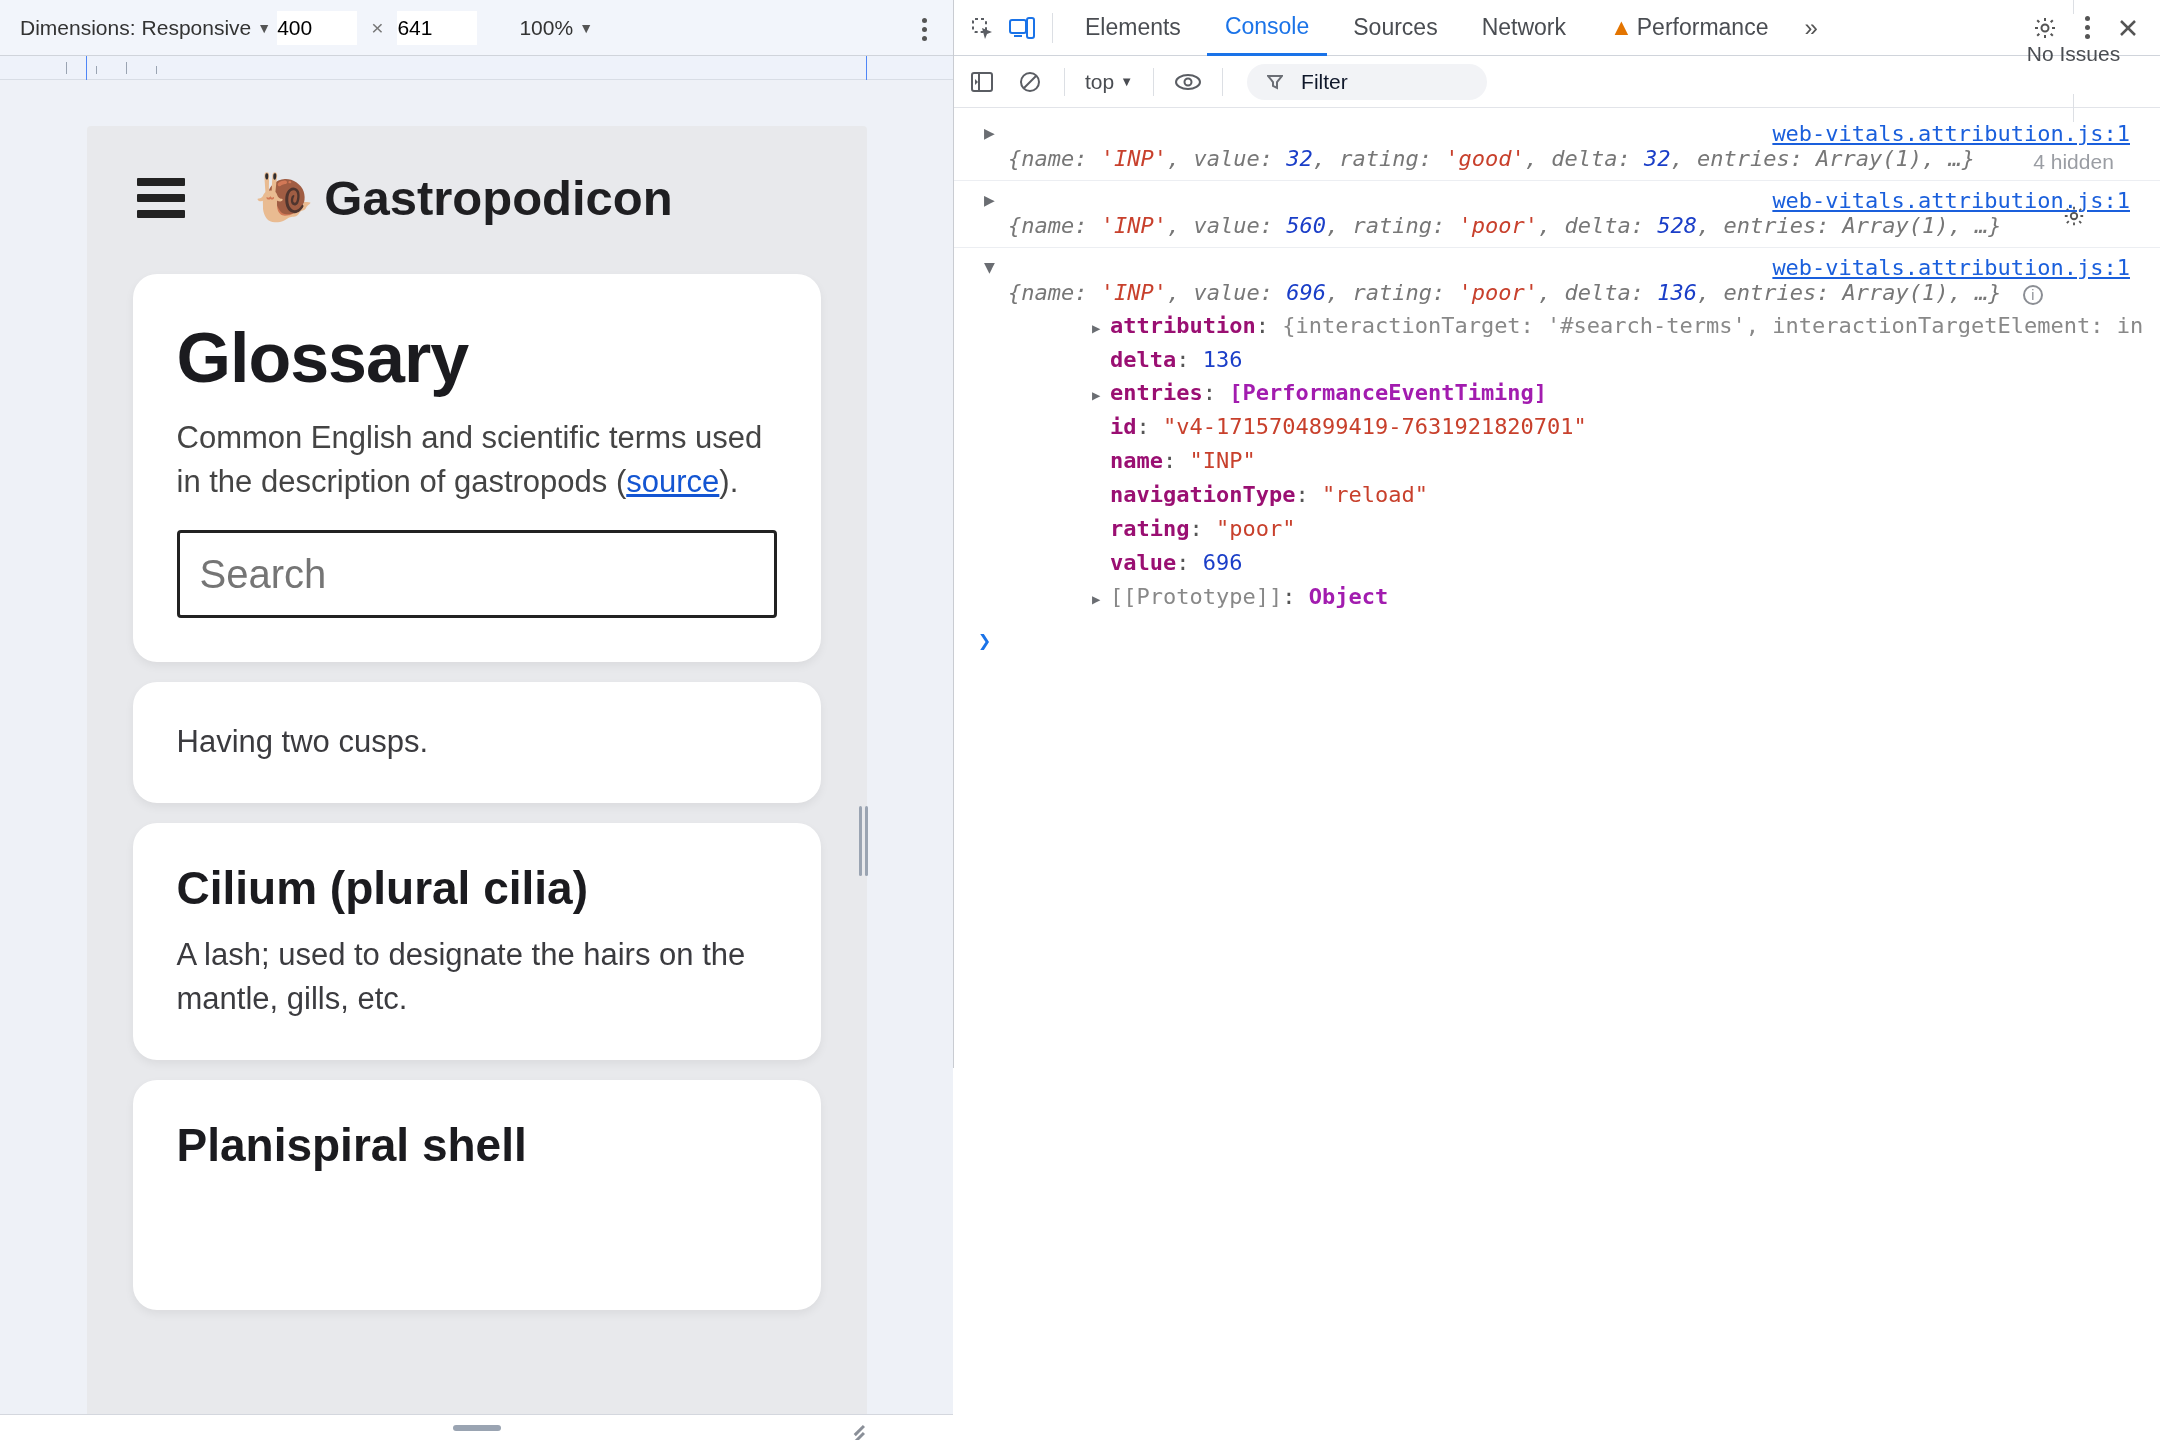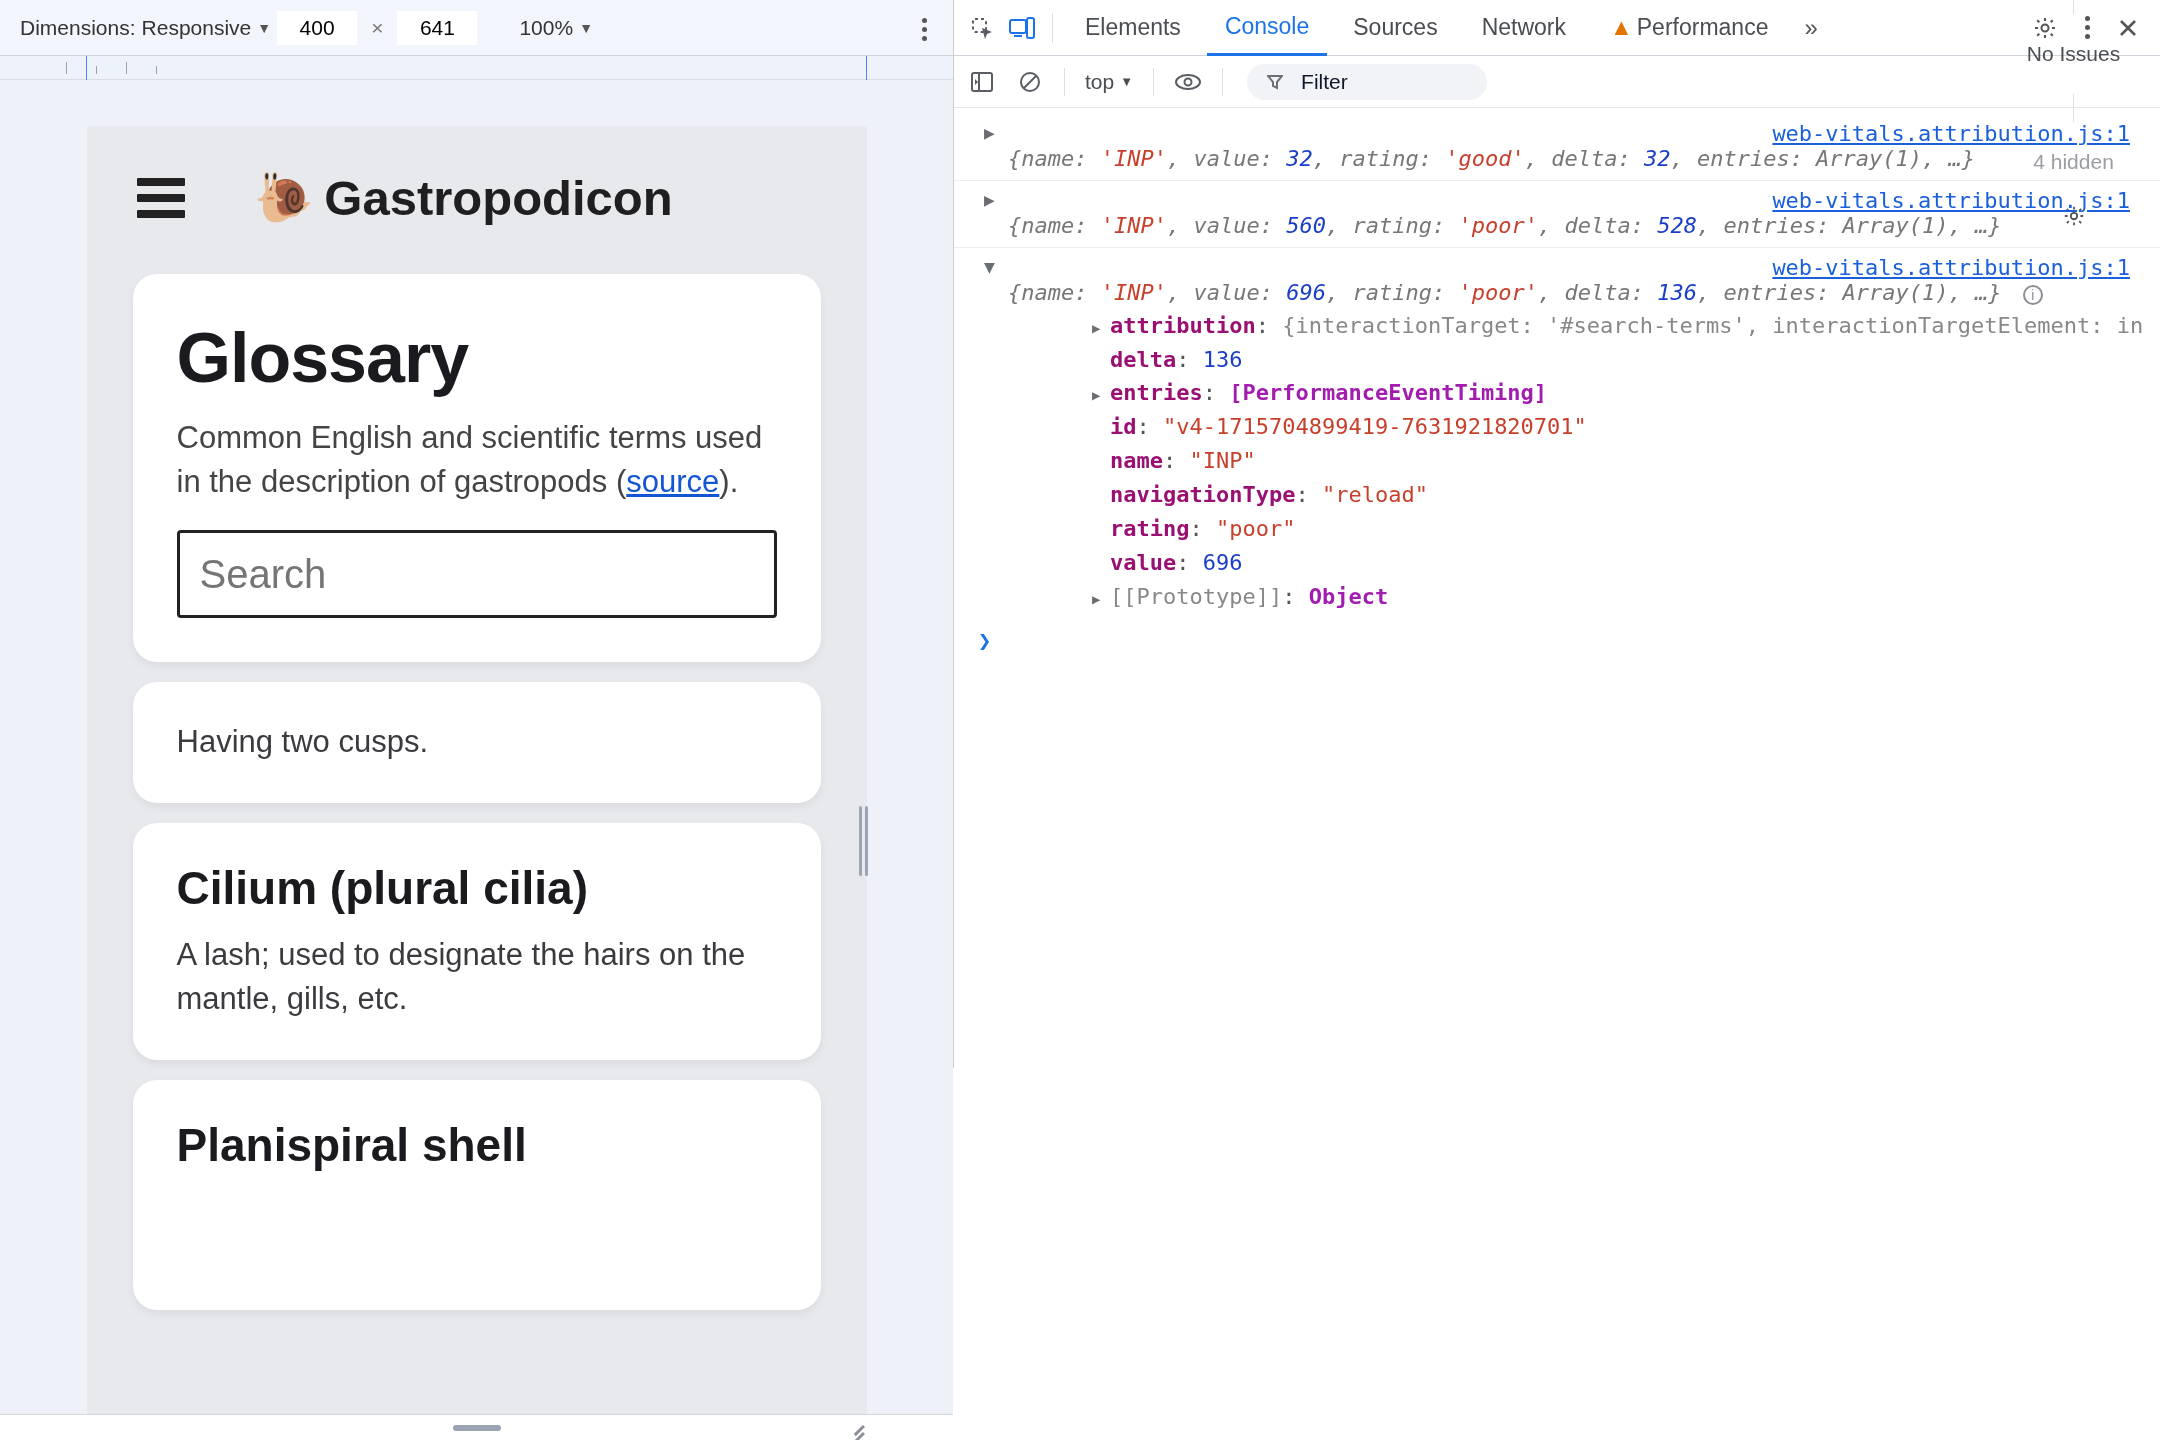--- a/index.html
+++ b/index.html
@@ -17,7 +17,7 @@
   .device-bar .tri { font-size:14px; color:#555; }
   .device-bar .dim-input {
     width:80px; height:34px; background:#fff; border:none;
-    text-align:center; font-size:21px; margin:12px 6px;
+    font-size:21px; margin:12px 6px;
   }
   .device-bar .x { margin:0 8px; color:#777; }
   .device-bar .zoom { margin-left:36px; display:flex; align-items:center; gap:6px;}

